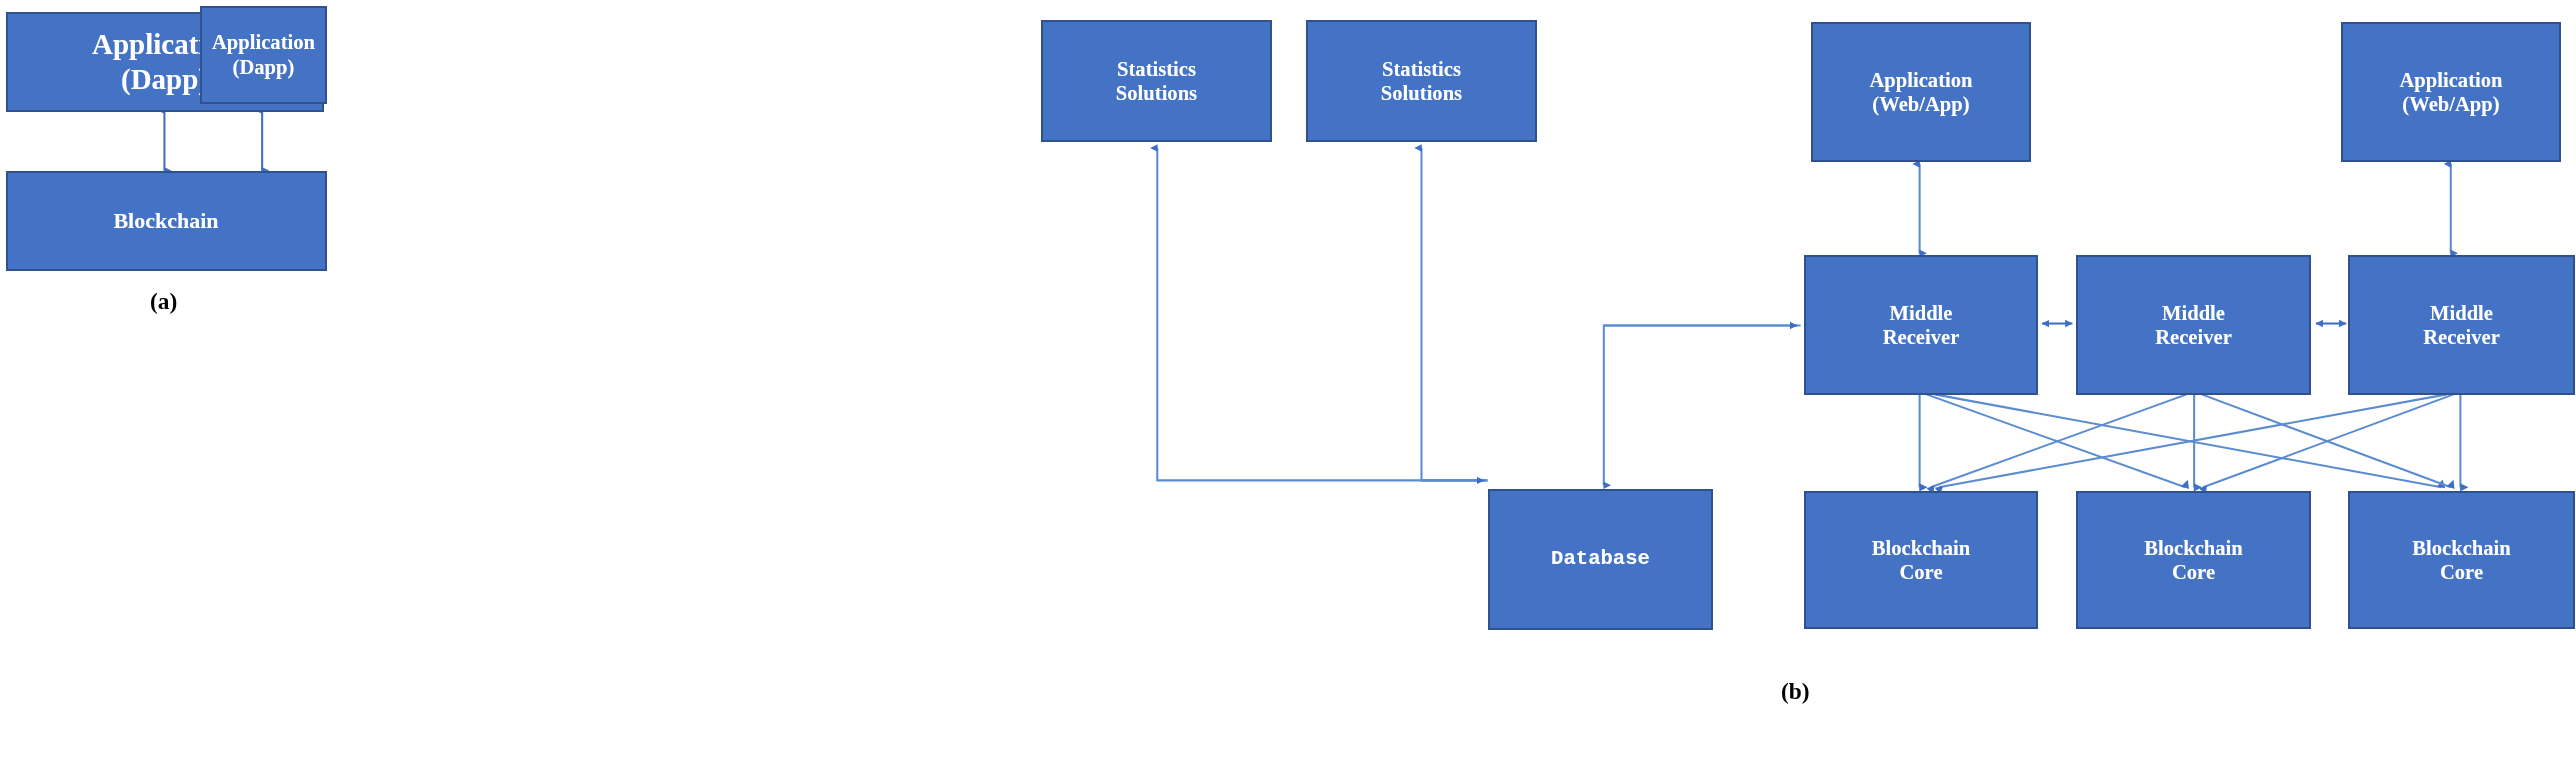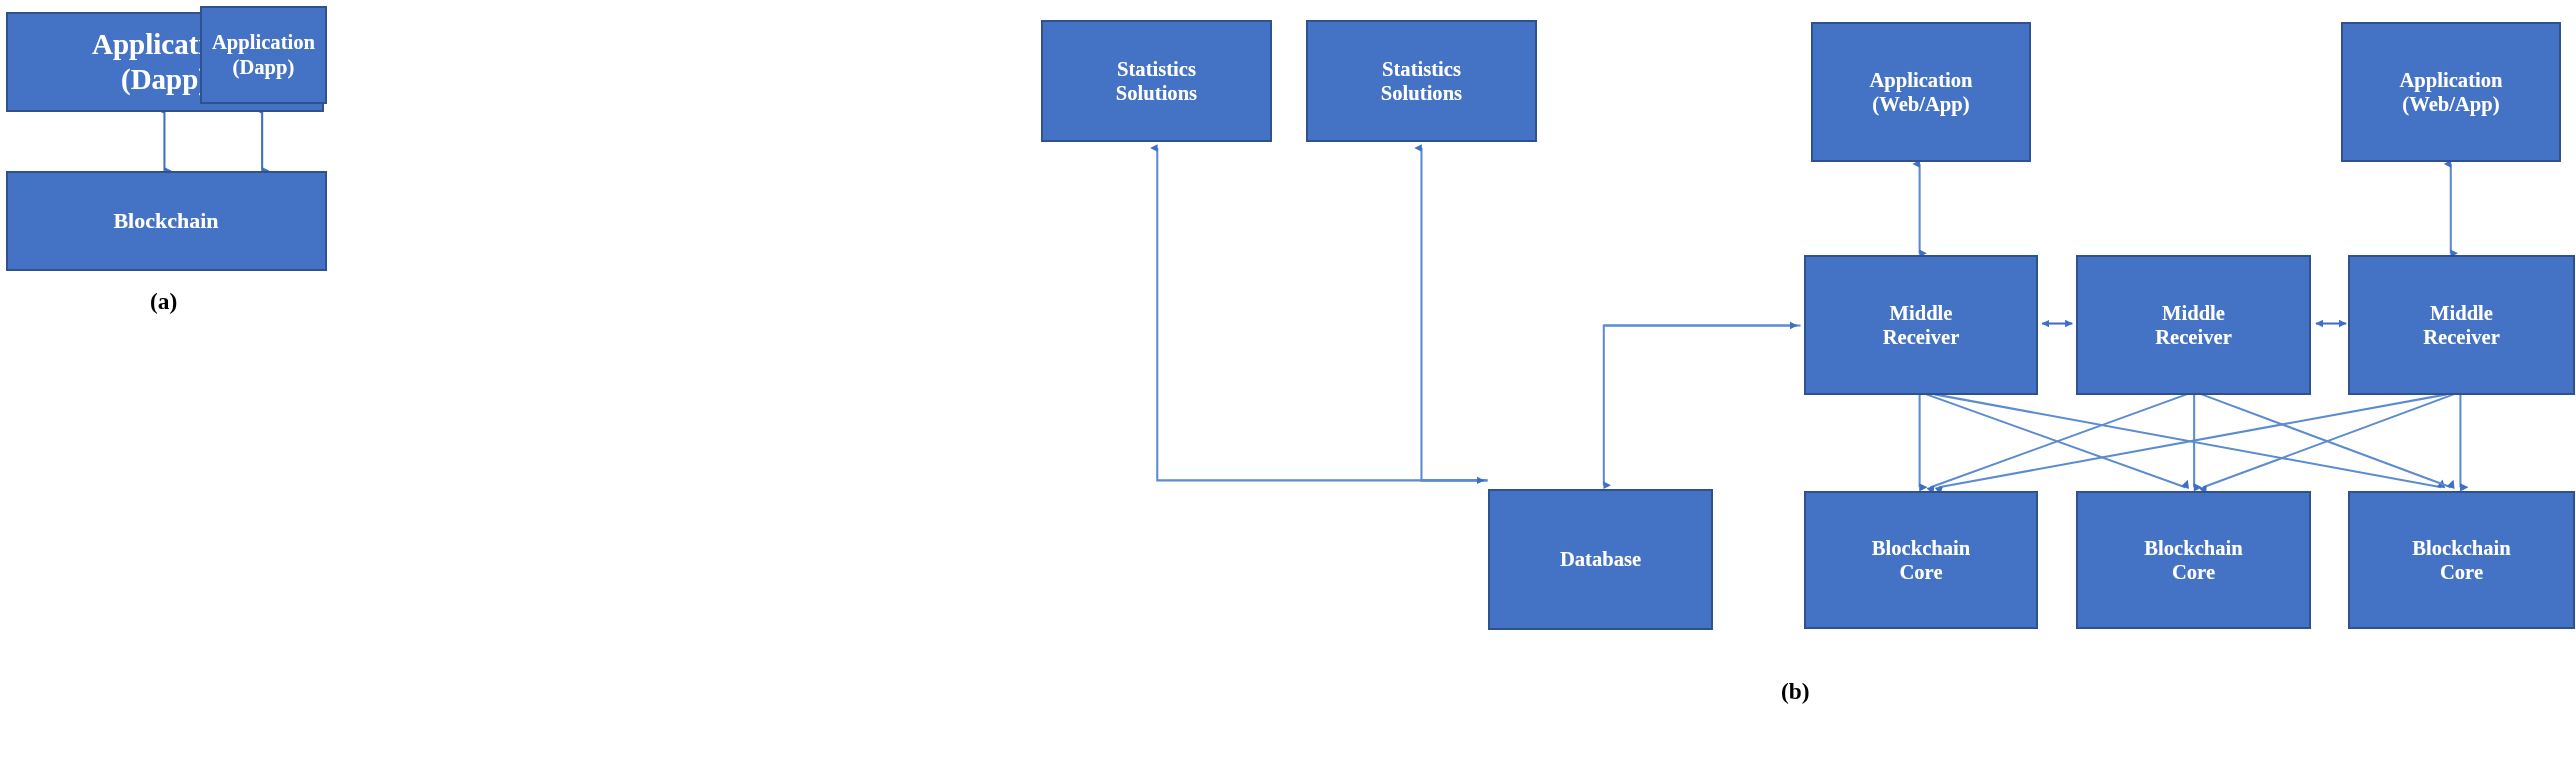--- a/index.html
+++ b/index.html
@@ -146,7 +146,7 @@
     </div>
   </div>
 
-  <div class="node" style="left:1488px;top:489px;width:225px;height:141px;font-size:20.6px;">
+  <div class="node" style="left:1488px;top:489px;width:225px;height:141px;font-size:20.6px;font-family:Liberation Mono, monospace;">
     <div>
       <span>Database</span>
     </div>

